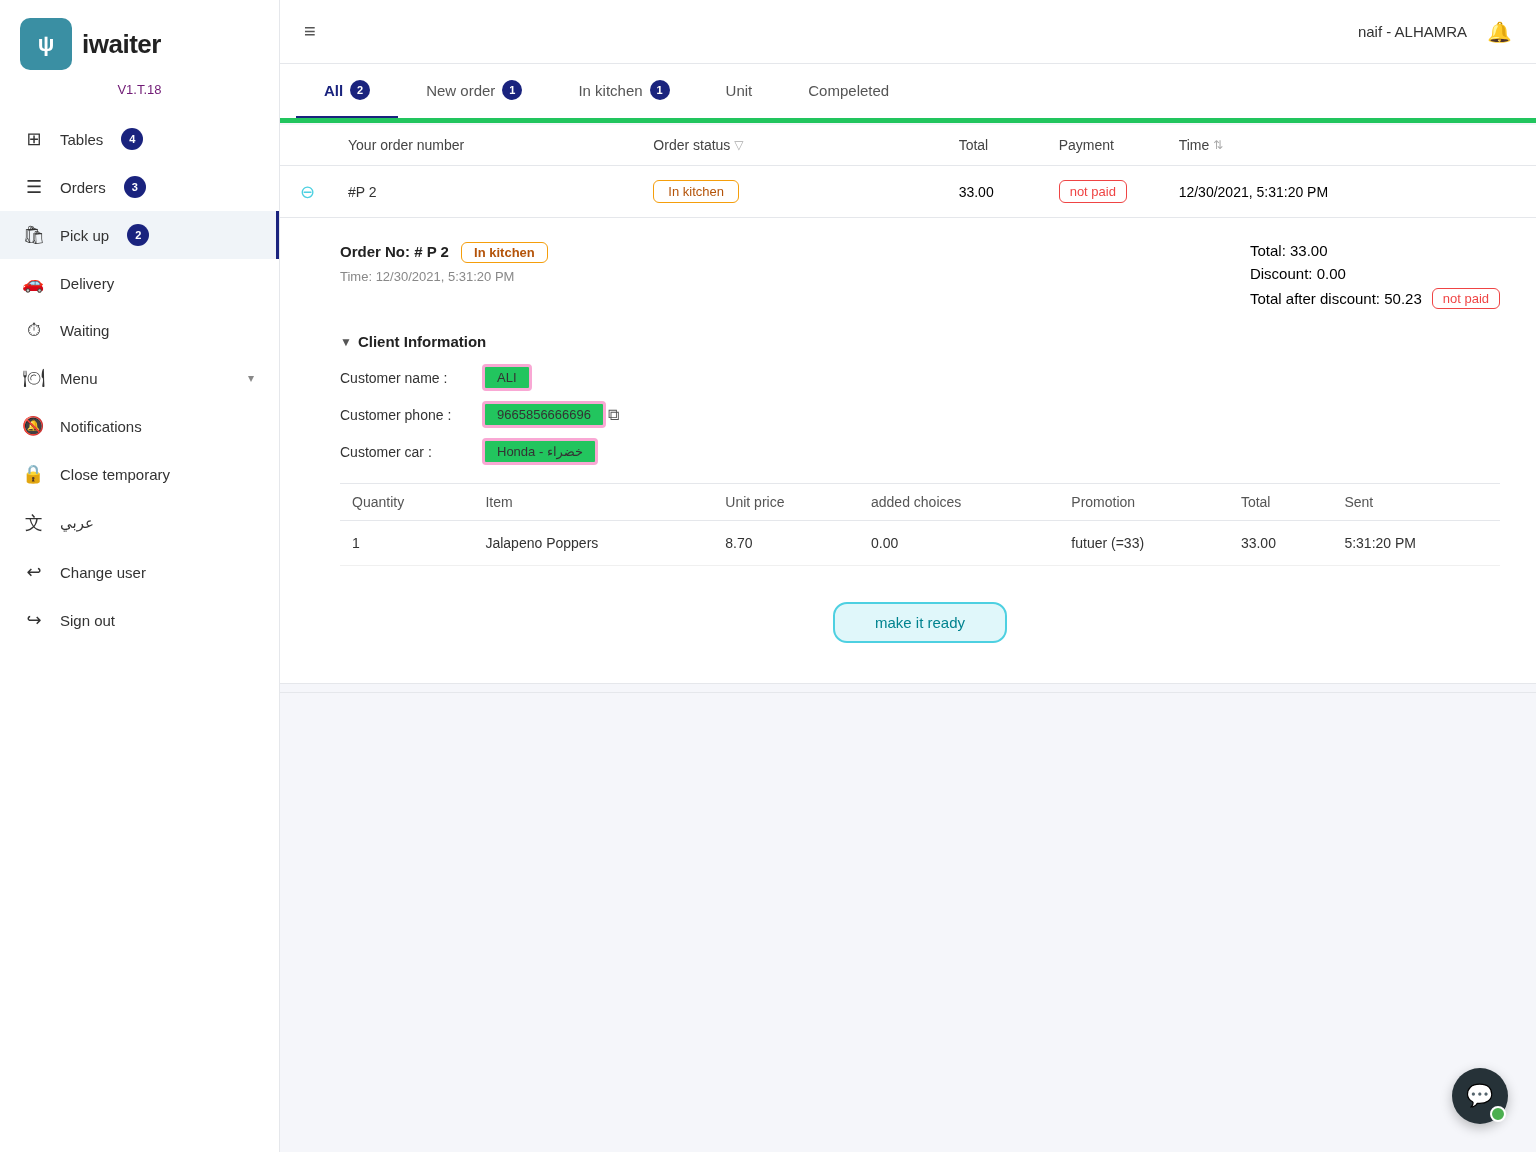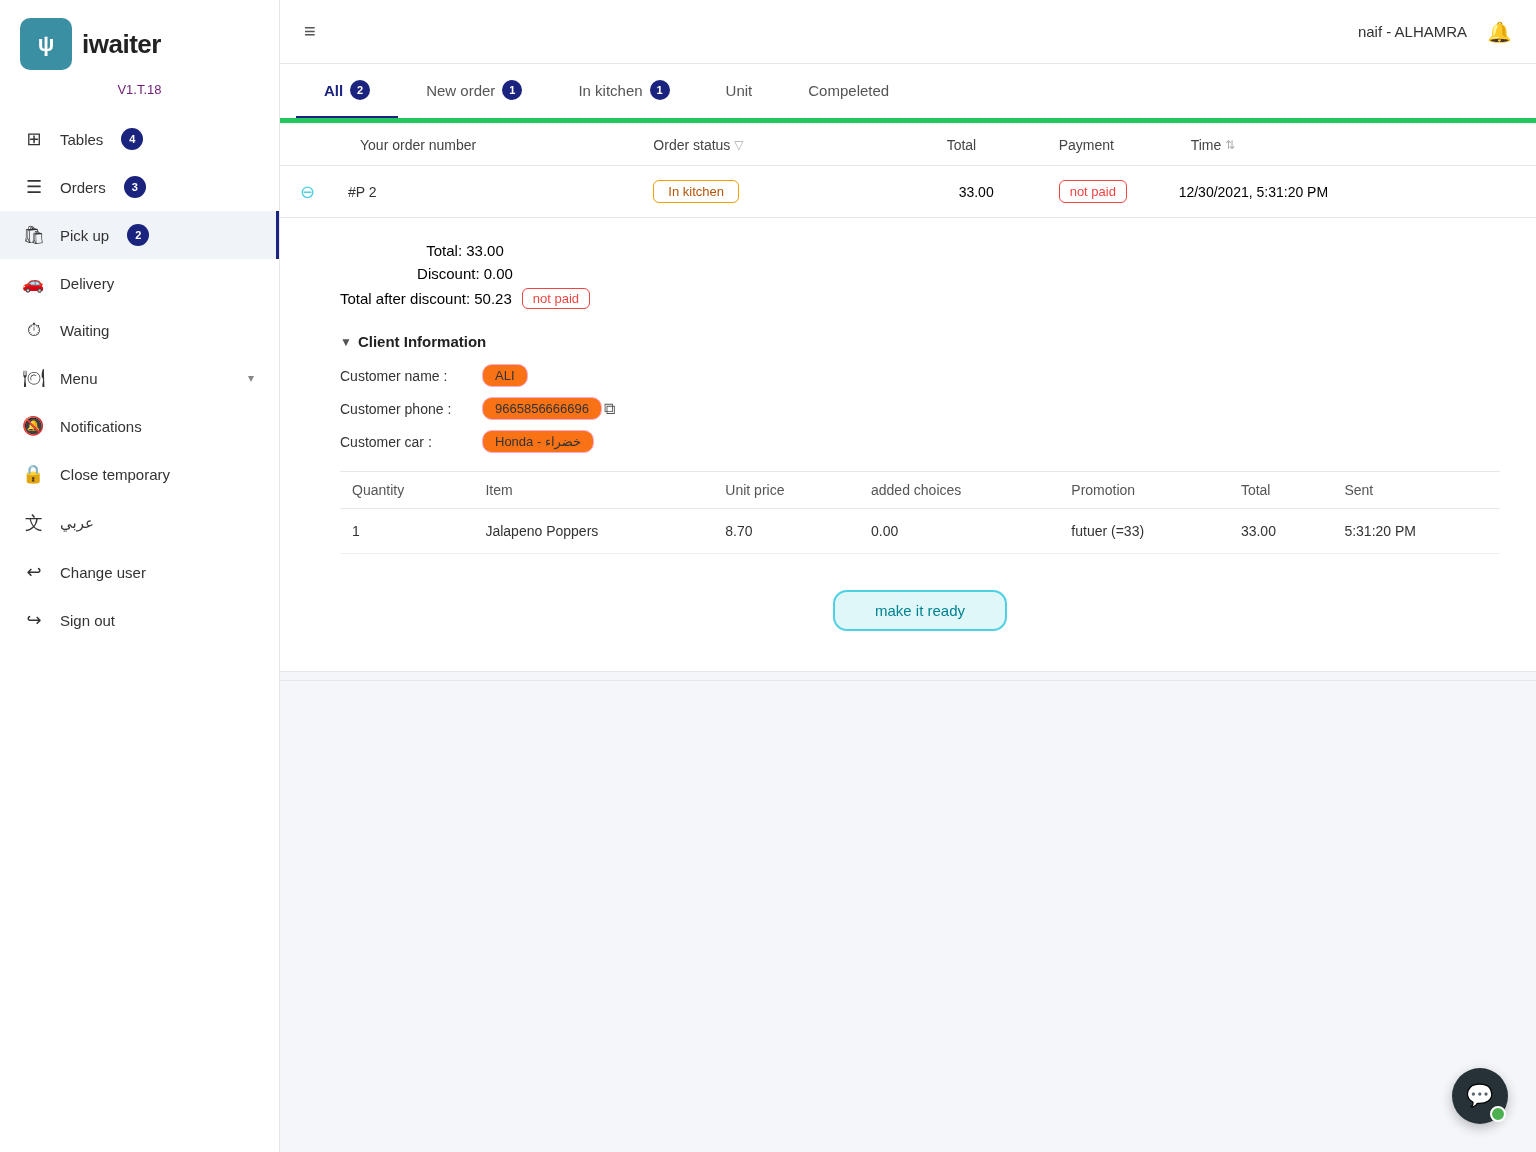--- a/index.html
+++ b/index.html
@@ -115,7 +115,6 @@
       font-size: 14px;
       font-weight: 500;
       margin-top: 2px;
-      gap: 12px;
     }
     .table-header span { display: flex; align-items: center; gap: 4px; }
 

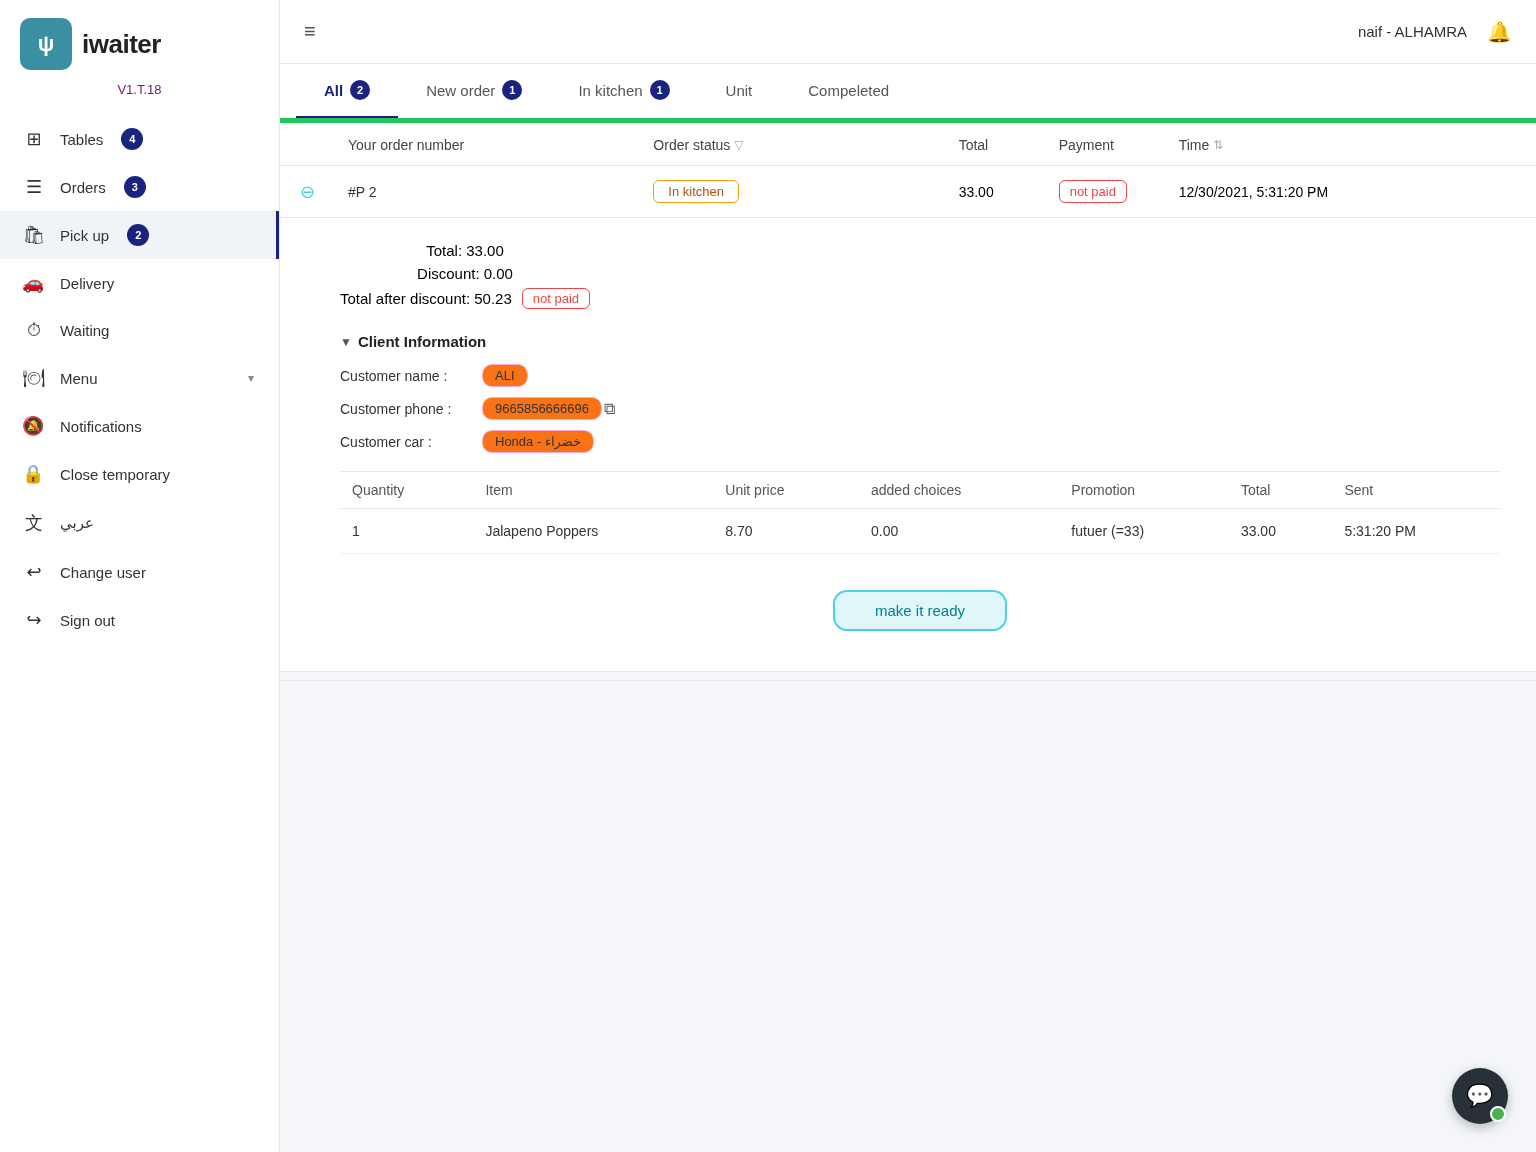--- a/index.html
+++ b/index.html
@@ -386,6 +386,13 @@
 
     <div class="order-detail">
       <div class="order-detail-top">
+        <div class="order-info">
+          <div class="order-title">
+            <span>Order No: # P 2</span>
+            <span class="in-kitchen-badge">In kitchen</span>
+          </div>
+          <div class="order-time">Time: 12/30/2021, 5:31:20 PM</div>
+        </div>
         <div class="order-totals">
           <div>Total: 33.00</div>
           <div>Discount: 0.00</div>

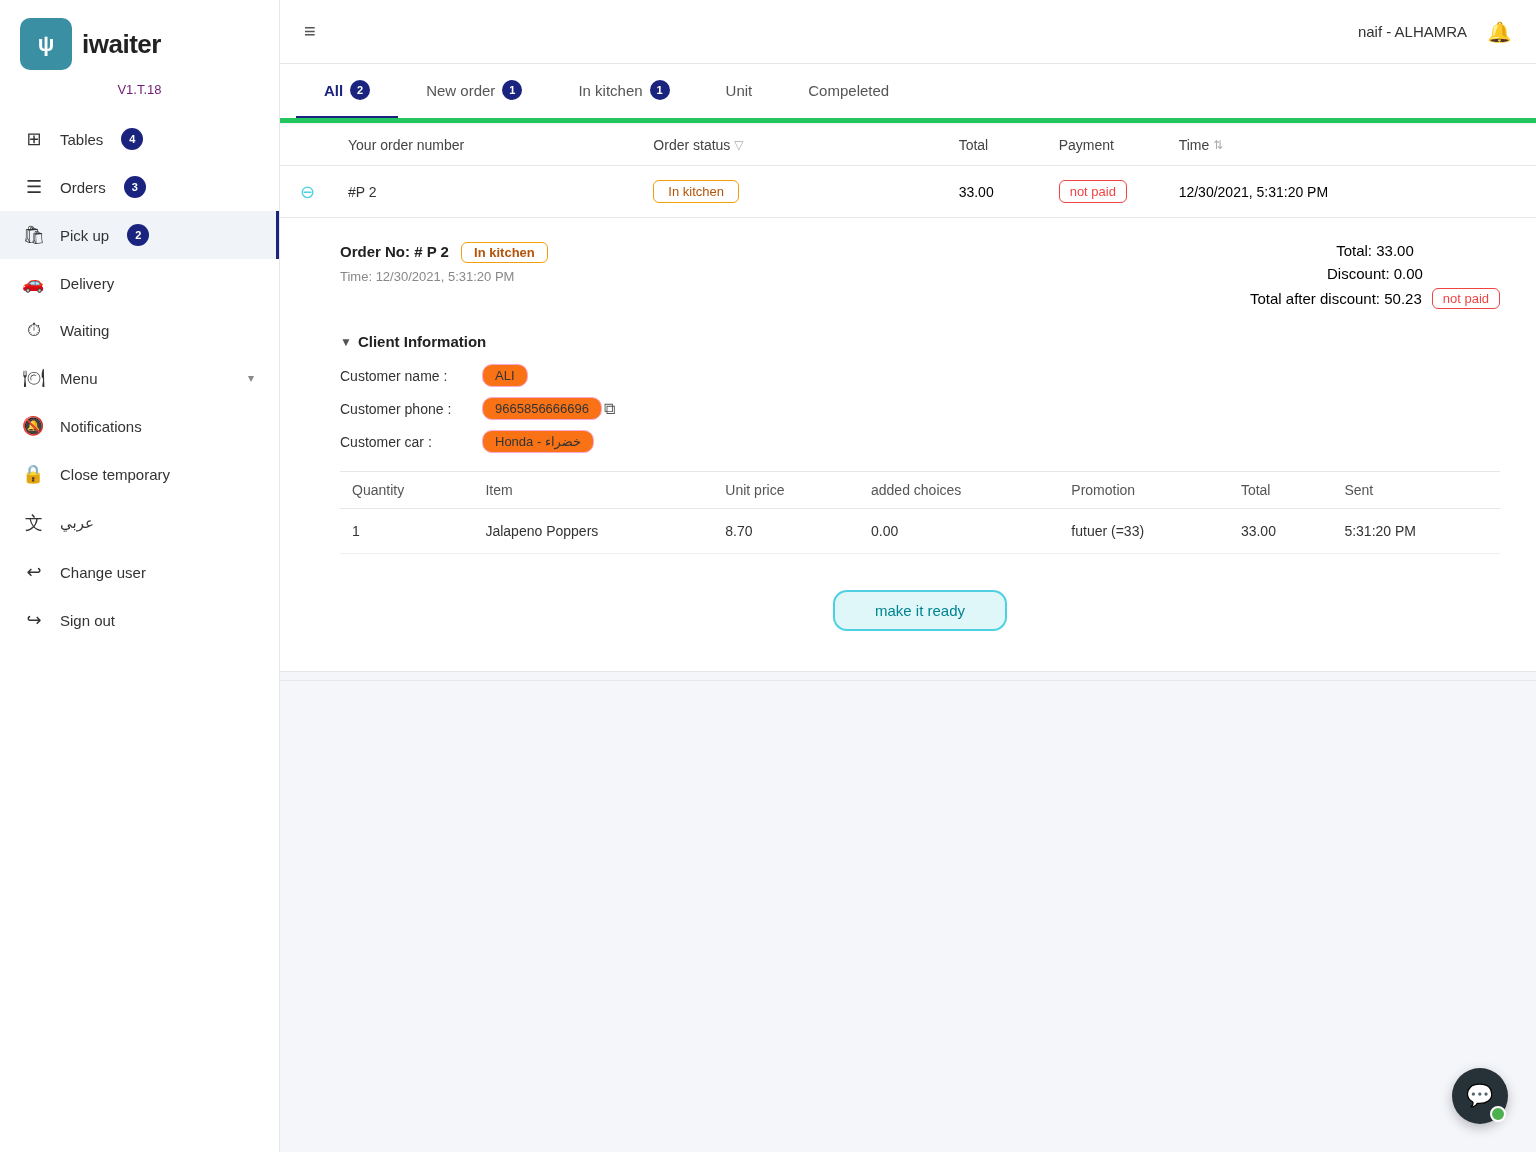--- a/index.html
+++ b/index.html
@@ -168,7 +168,7 @@
       margin-left: 8px;
     }
     .order-info .order-time { color: #888; font-size: 13px; }
-    .order-totals { text-align: center; font-size: 15px; }
+    .order-totals { text-align: left; font-size: 15px; }
     .order-totals div { margin-bottom: 6px; }
     .total-after { display: flex; align-items: center; gap: 10px; }
     .status-notpaid-sm {

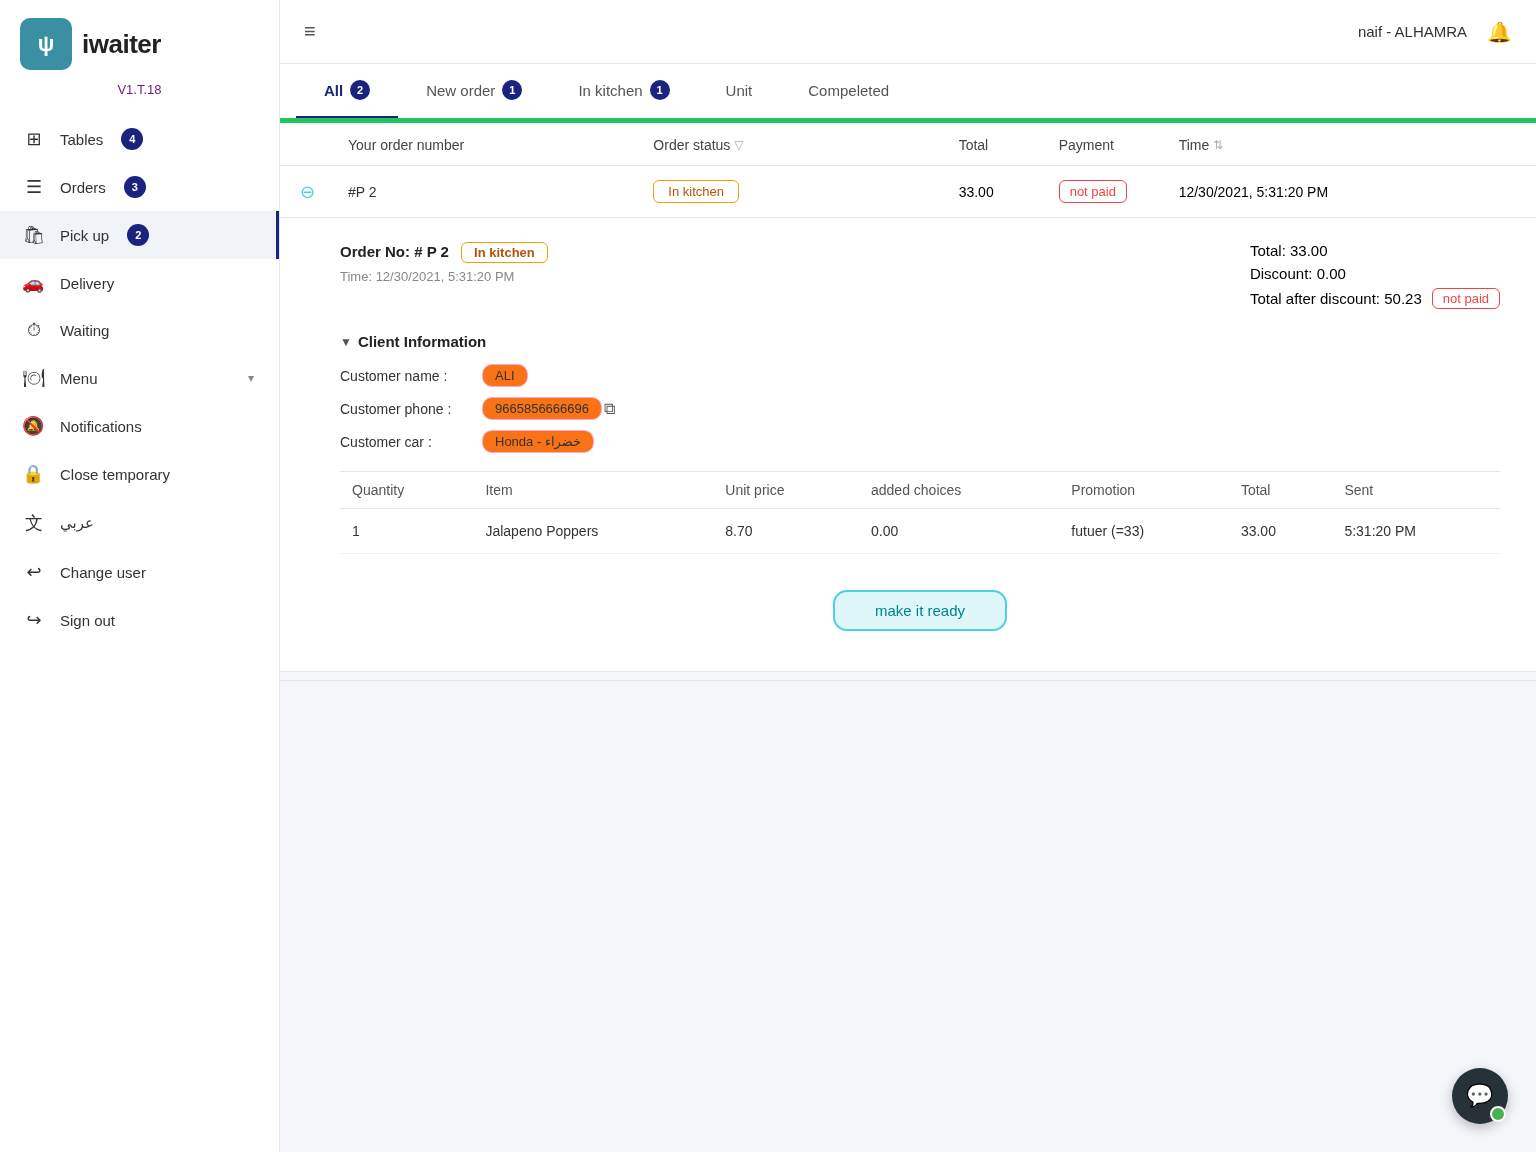--- a/index.html
+++ b/index.html
@@ -192,11 +192,11 @@
     .client-field { display: flex; align-items: center; gap: 2px; margin-bottom: 10px; font-size: 14px; color: #333; }
     .client-field-label { min-width: 140px; }
     .client-field-value {
-      border: 1px solid #f9a8d4;
-      border-radius: 10px;
+      border: 3px solid #f9a8d4;
+      border-radius: 4px;
       padding: 3px 12px;
       font-size: 13px;
-      background: #f97316;
+      background: #22c55e;
     }
     .copy-icon { cursor: pointer; color: #555; font-size: 16px; }
 

